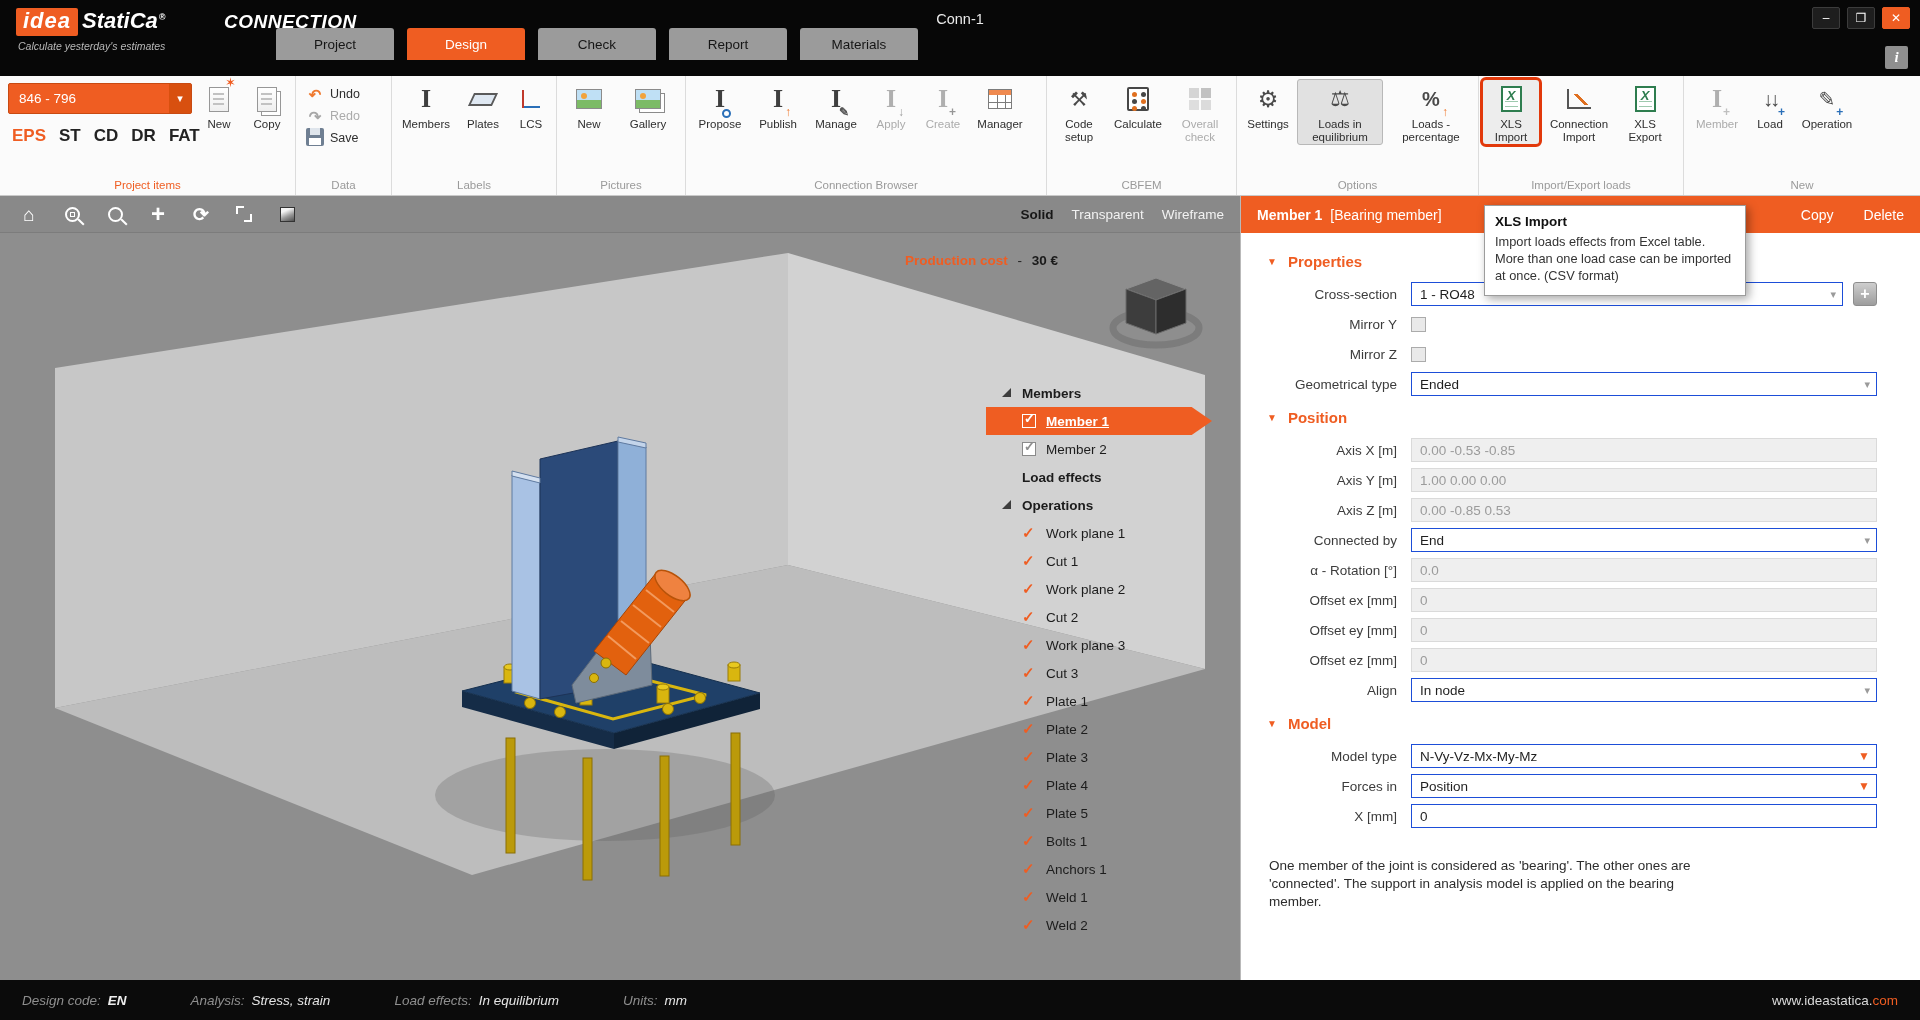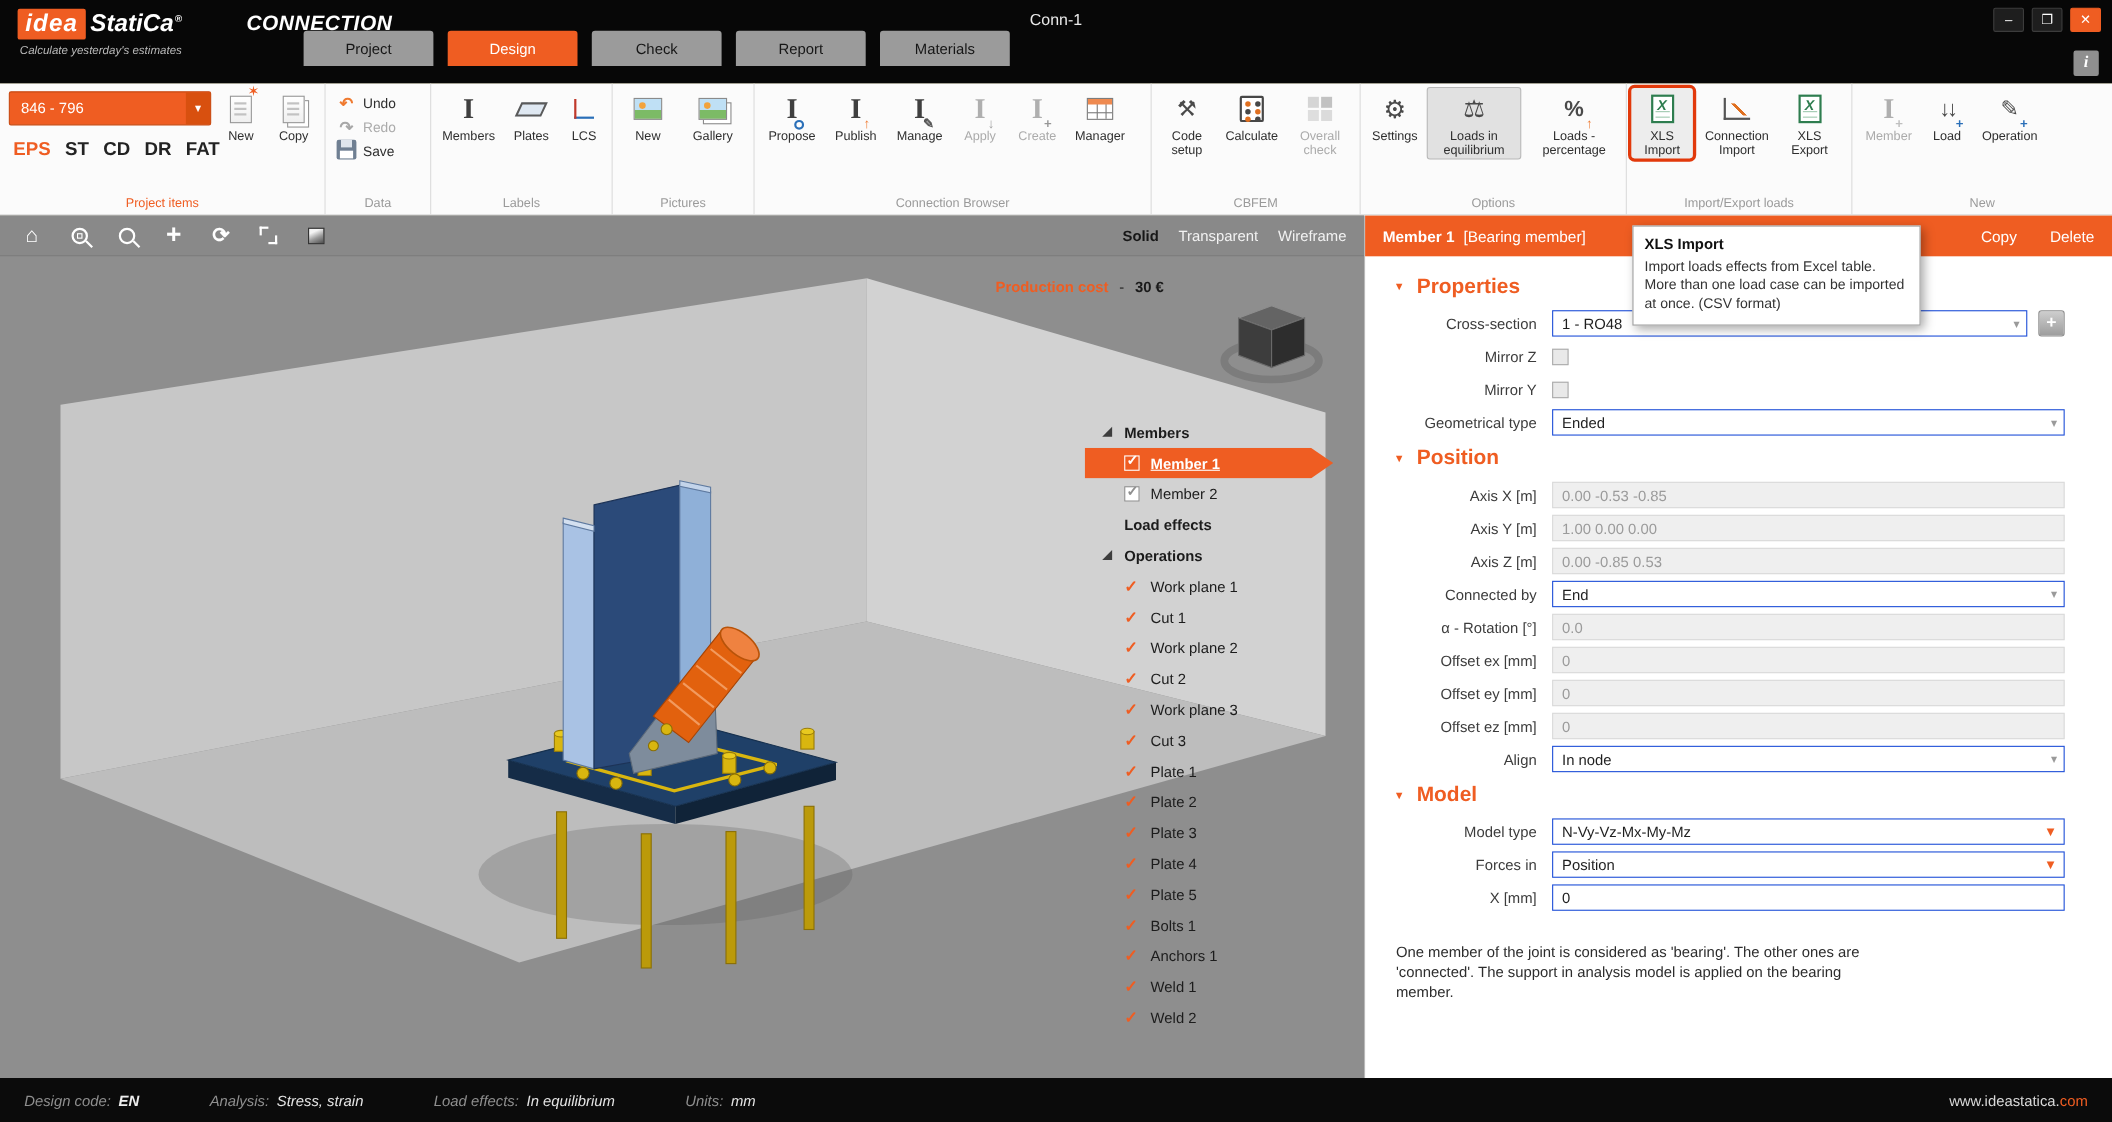--- a/index.html
+++ b/index.html
@@ -5,7 +5,7 @@
   * { margin:0; padding:0; box-sizing:border-box; }
   html,body { width:1920px; height:1020px; overflow:hidden; }
   body { font-family:"Liberation Sans", sans-serif; background:#000; }
-  .app { position:relative; width:1920px; height:1020px; background:#fef9c3; overflow:hidden; }
+  .app { position:relative; width:1920px; height:1020px; background:#86efac; overflow:hidden; }
 
   
   .topbar { position:absolute; left:0; top:0; width:1920px; height:76px; background:#070707; }

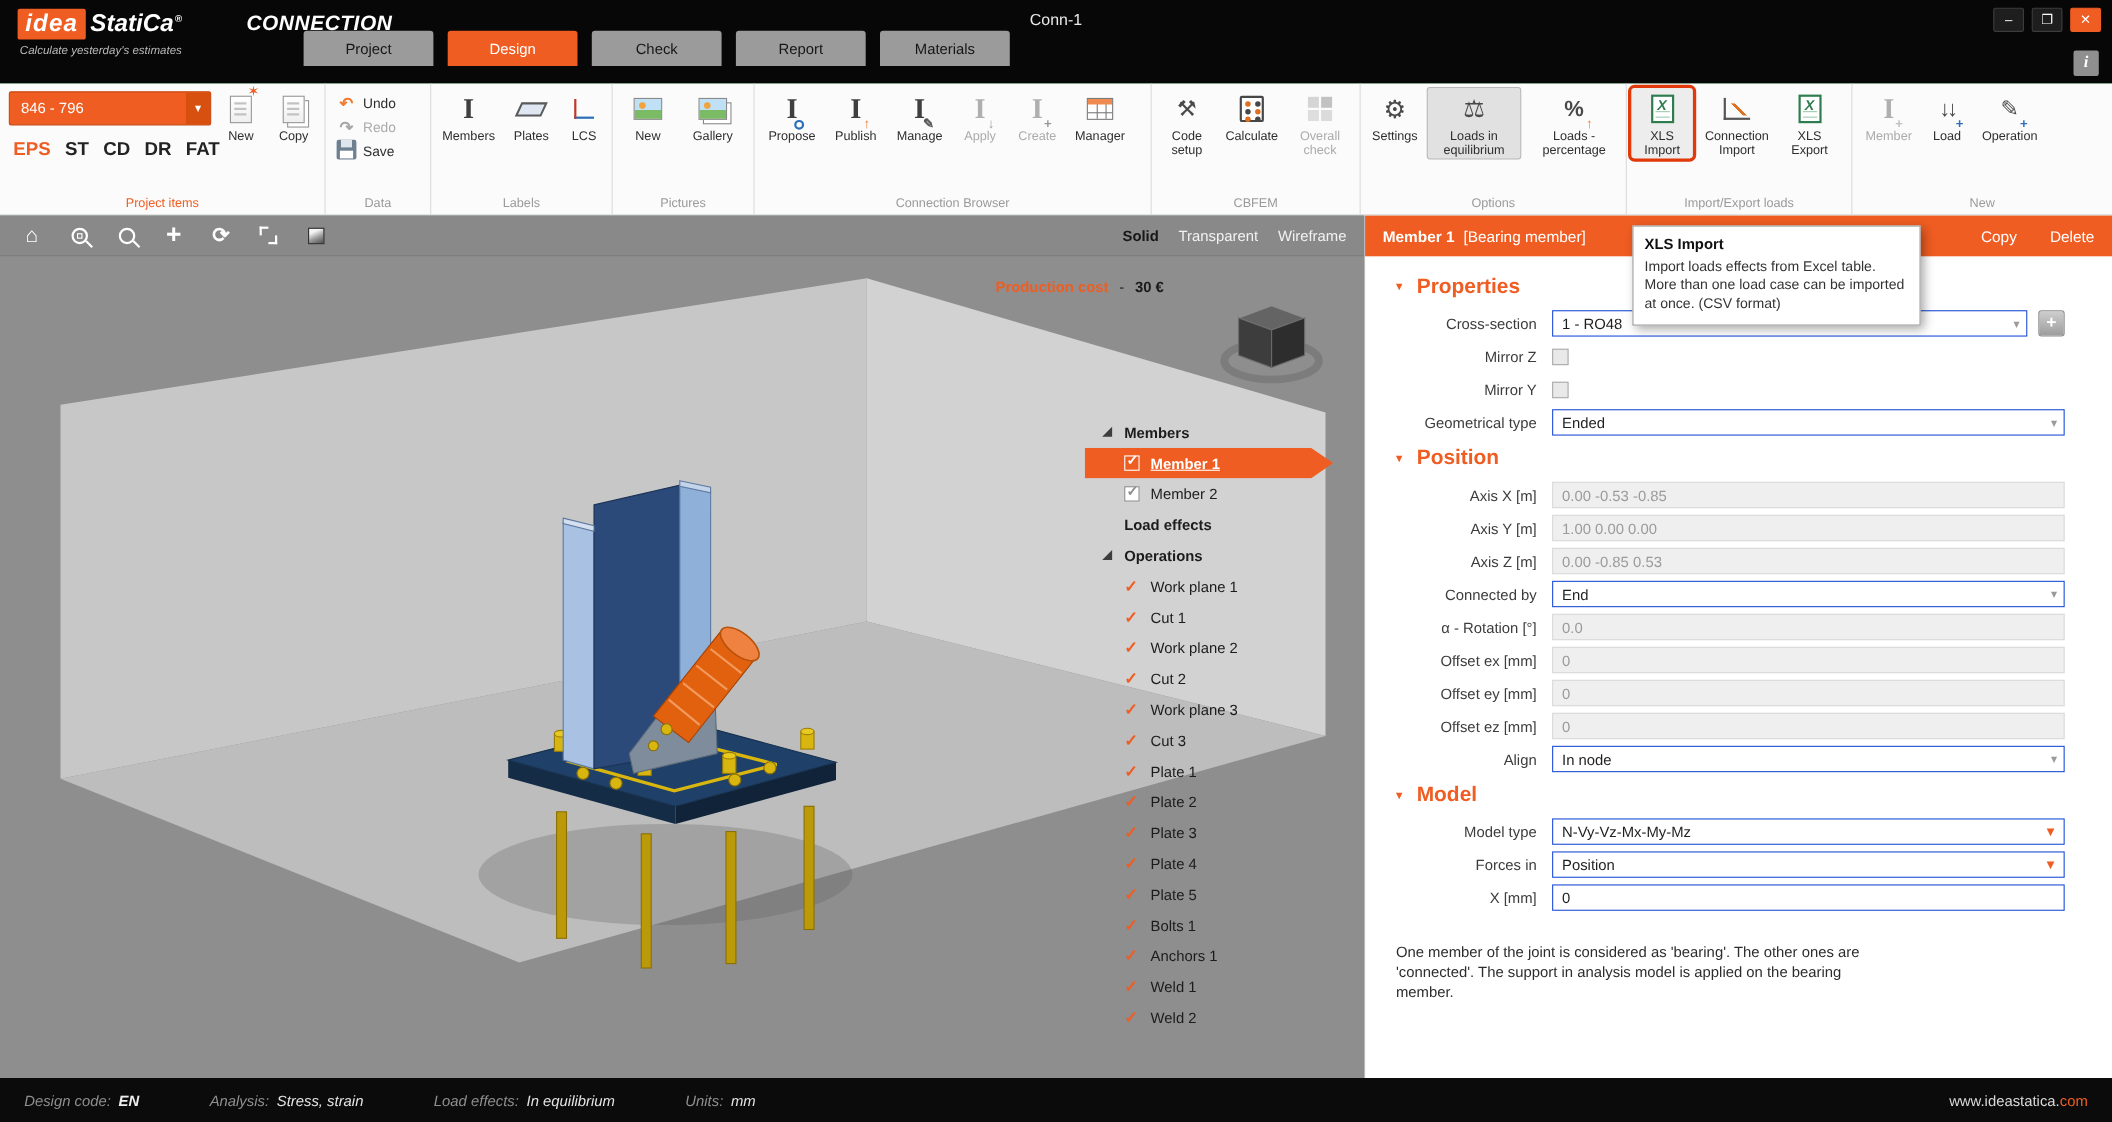--- a/index.html
+++ b/index.html
@@ -139,7 +139,7 @@
   .pbody { padding-top:10px; }
   .psec { display:flex; align-items:center; height:36px; padding-left:26px; gap:11px; }
   .psec .tri { color:#ef5d22; font-size:10px; }
-  .psec .ptitle { color:#ef5d22; font-weight:bold; font-size:19px; }
+  .psec .ptitle { color:#ef5d22; font-weight:bold; font-size:15px; }
   .prow { display:flex; align-items:center; height:30px; padding-left:28px; }
   .plabel { width:142px; text-align:right; padding-right:14px; color:#3c3c3c; font-size:13.5px; flex:none; }
   .pfield { width:466px; height:24px; border:1px solid #1d4ed8; background:#fff; display:flex; align-items:center; padding:0 8px; font-size:13.5px; color:#1f1f1f; position:relative; }

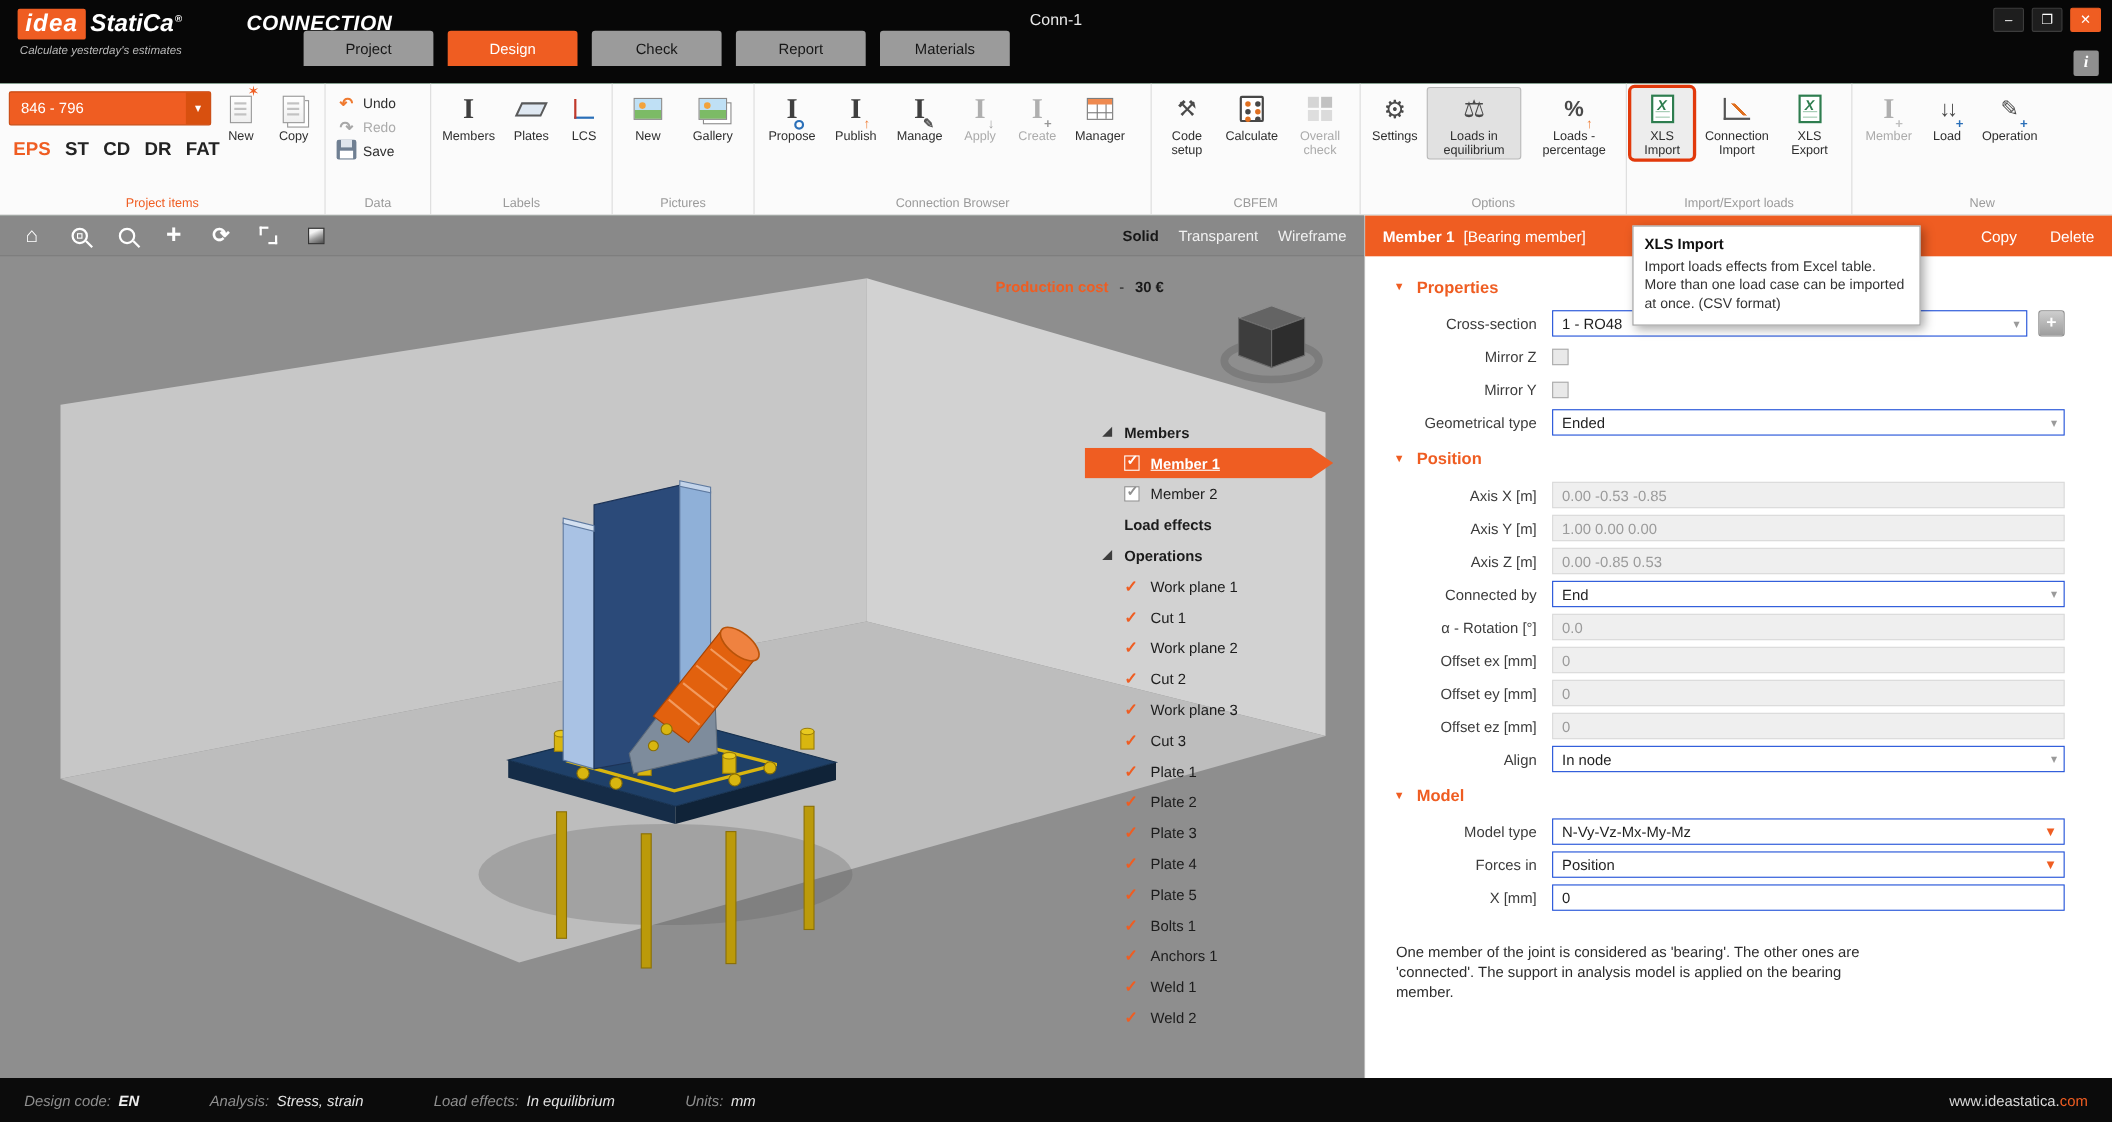--- a/index.html
+++ b/index.html
@@ -656,11 +656,11 @@
           </div>
       </div>
       <div class="prow">
+        <span class="plabel">Mirror Y</span>
+        <span class="pcb"></span>
+      </div>
+      <div class="prow">
         <span class="plabel">Mirror Z</span>
-        <span class="pcb"></span>
-      </div>
-      <div class="prow">
-        <span class="plabel">Mirror Y</span>
         <span class="pcb"></span>
       </div>
       <div class="prow">

